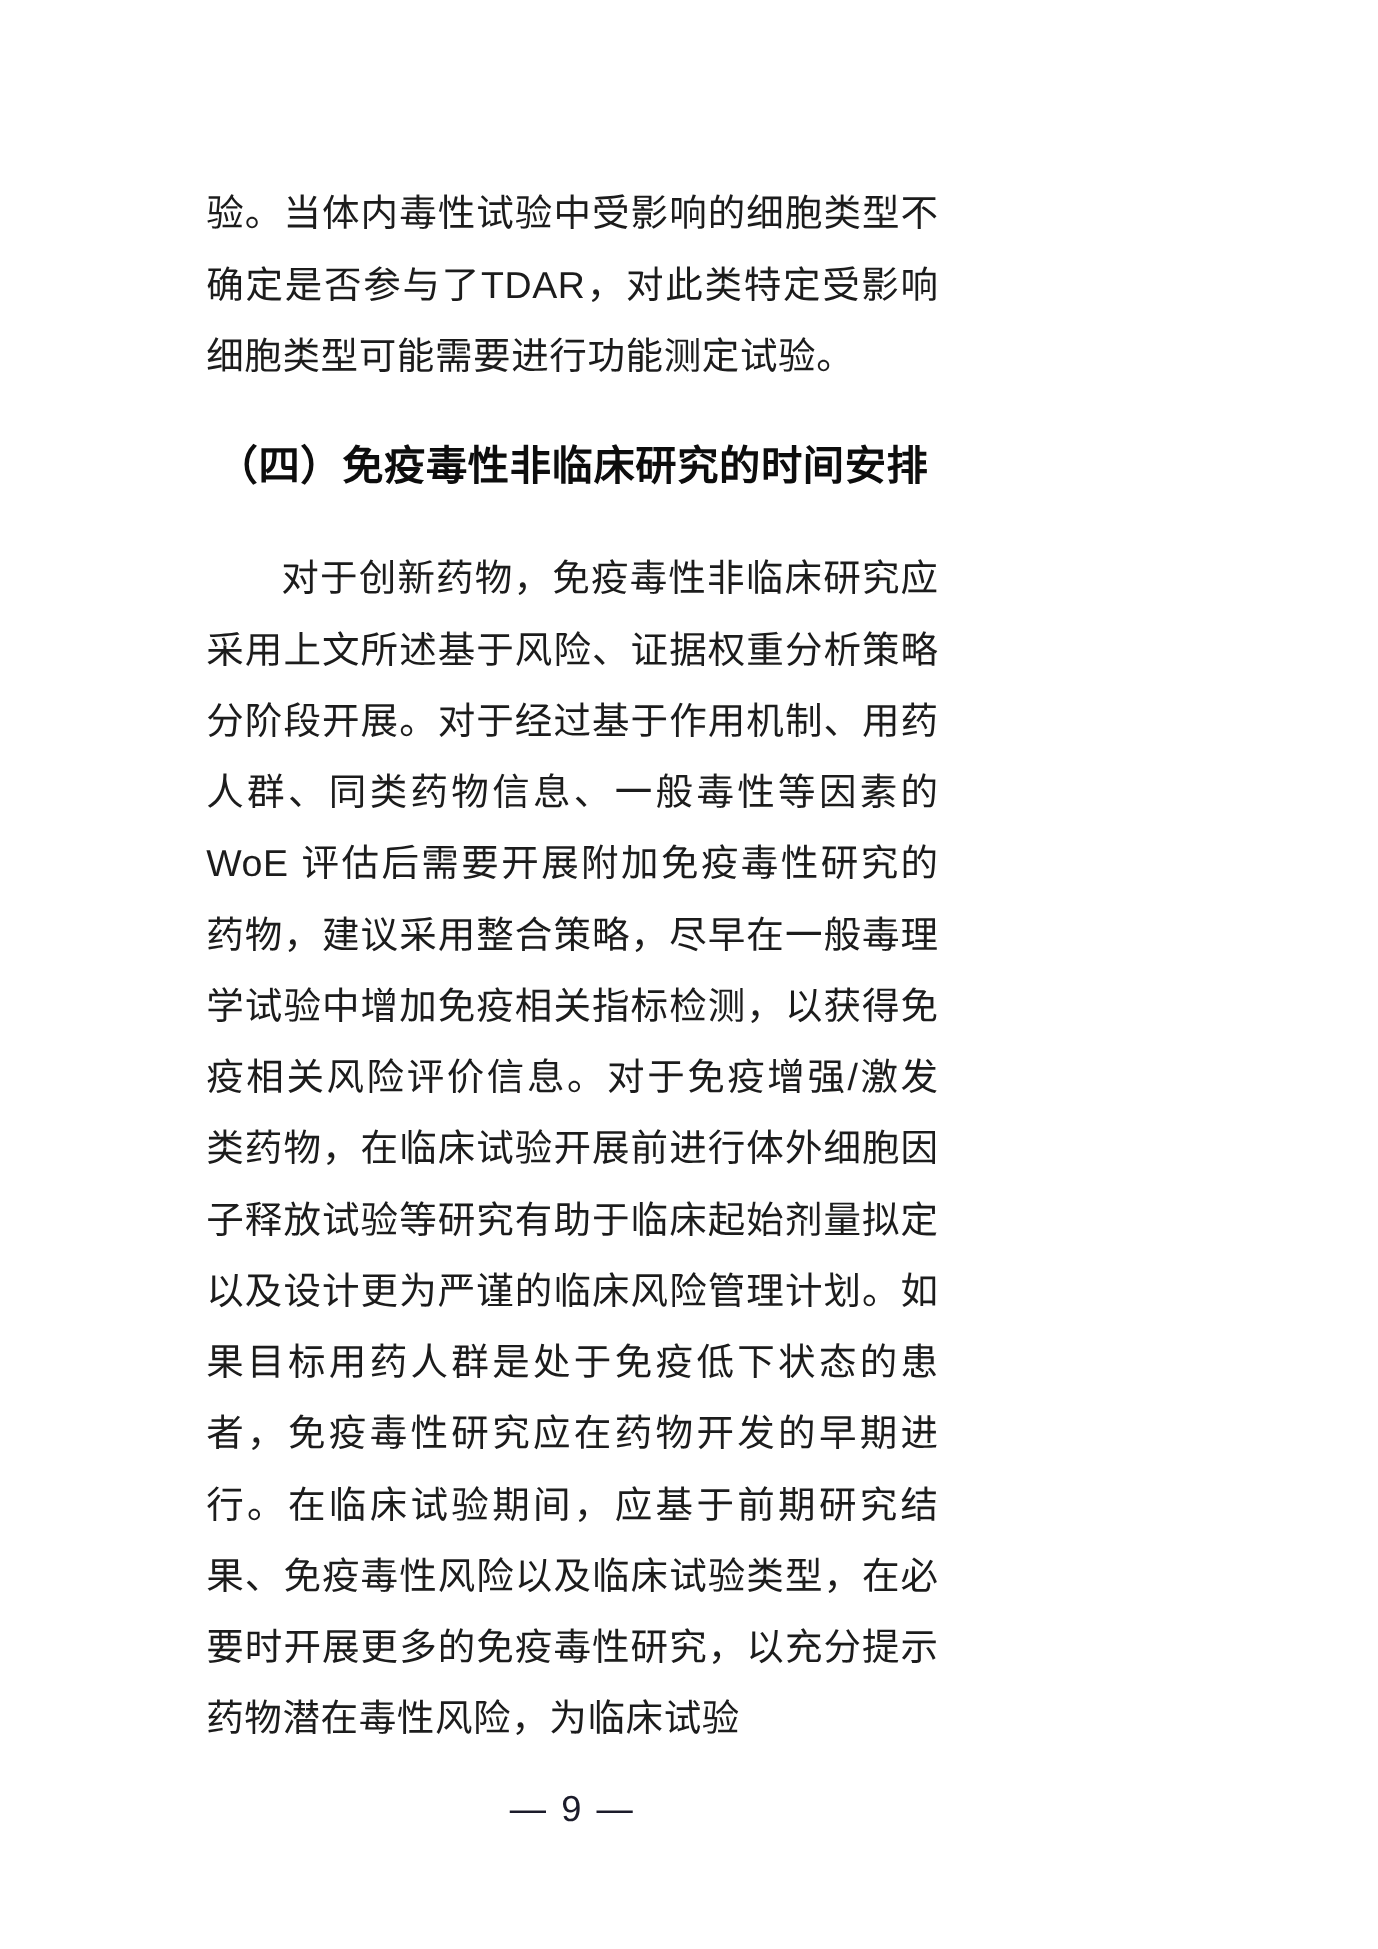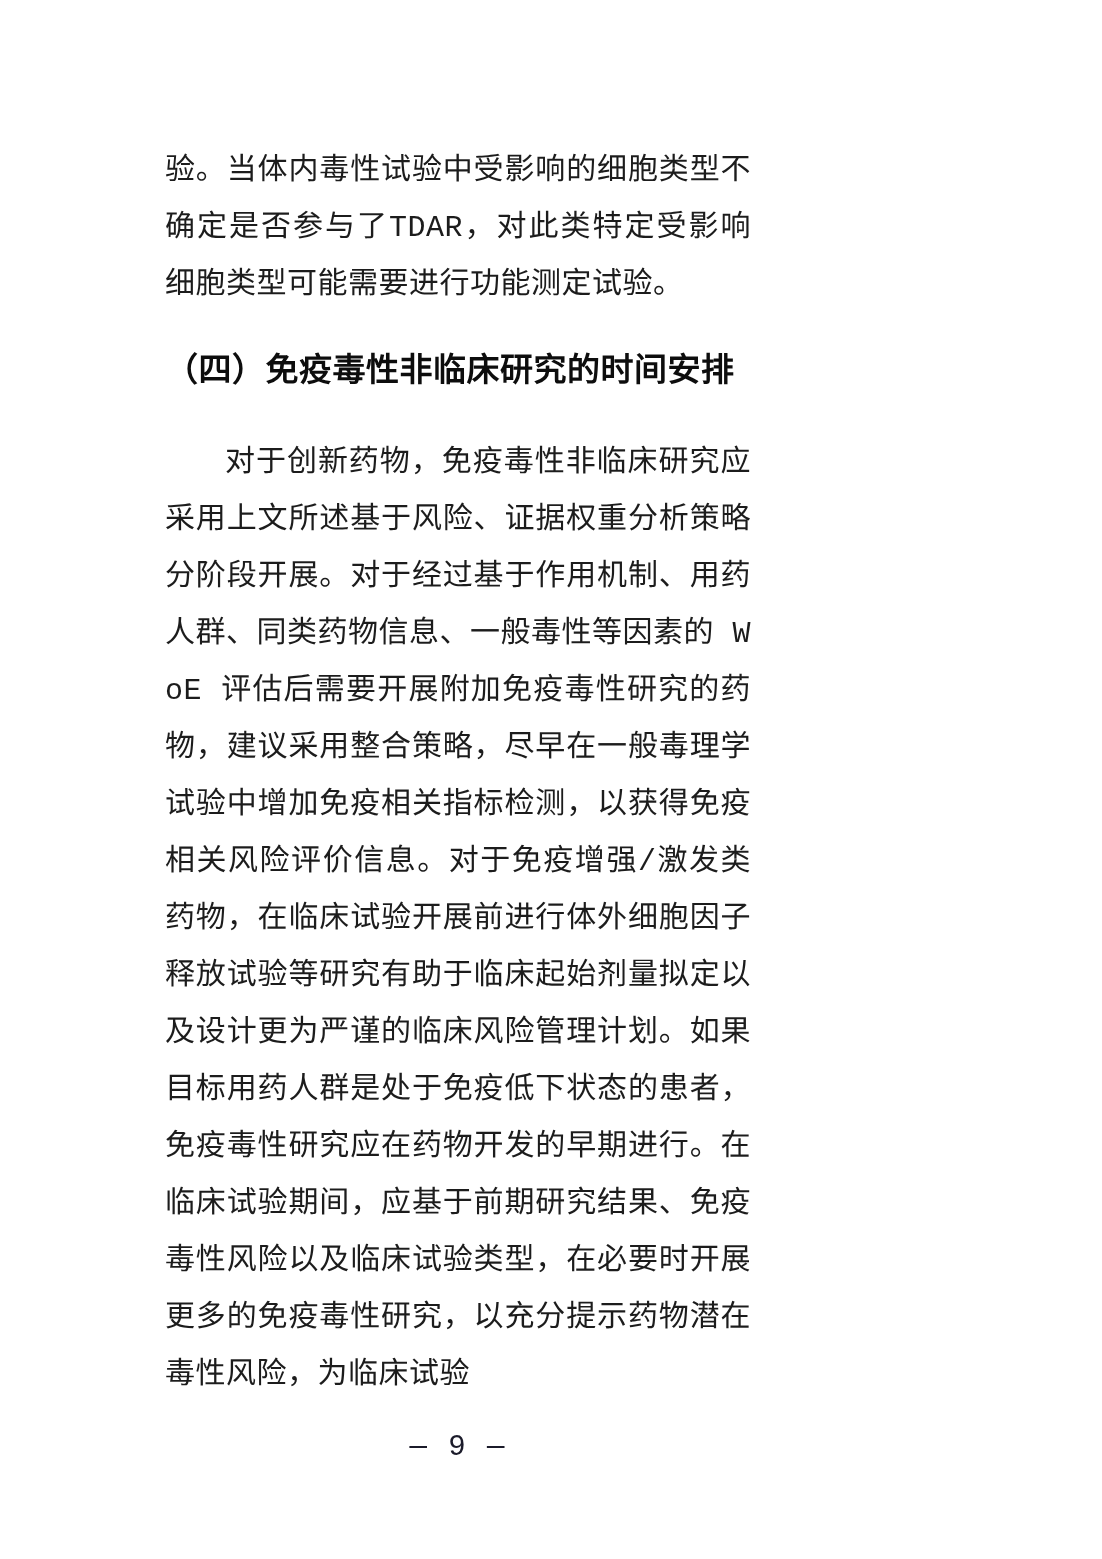--- a/index.html
+++ b/index.html
@@ -19,7 +19,7 @@
     height: 1559px;
     padding: 143px 165px 0 165px;
     background: #ffffff;
-    font-family: Liberation Mono, monospace;
+    font-family: Liberation Sans, sans-serif;
     color: #1c1c1c;
   }
   .body-para {

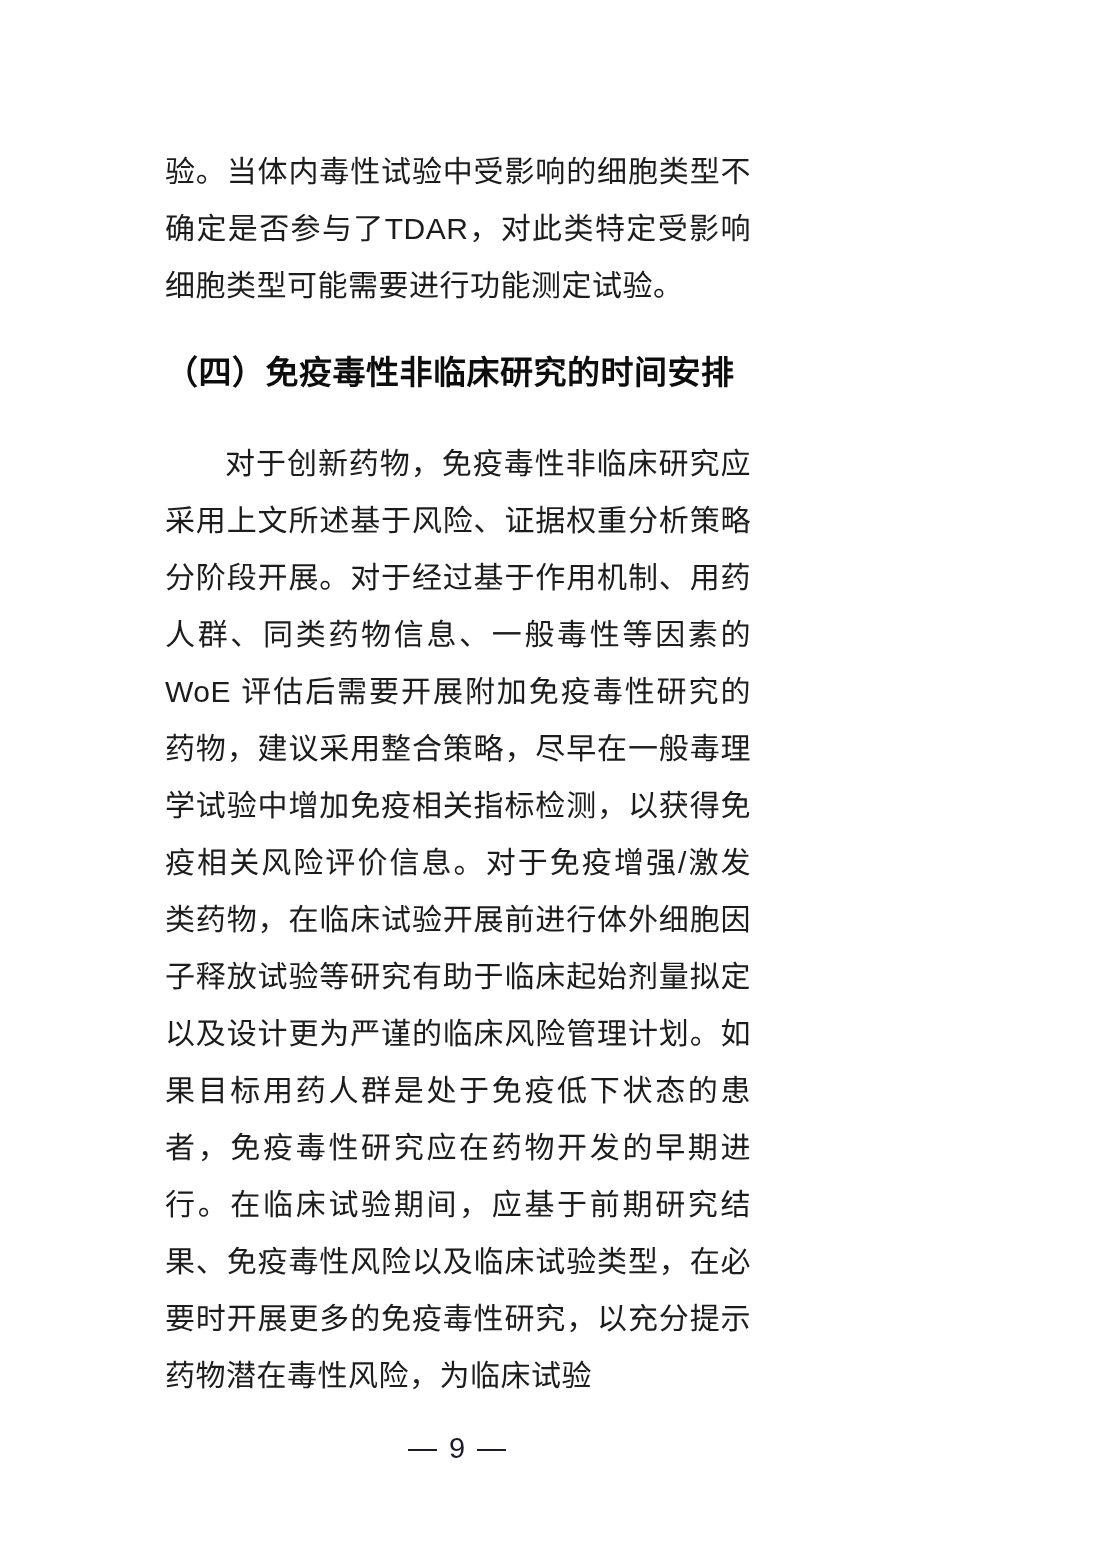--- a/index.html
+++ b/index.html
@@ -40,7 +40,7 @@
     font-weight: 700;
     line-height: 57px;
     color: #0d0d0d;
-    text-align: left;
+    text-align: center;
     letter-spacing: 0.5px;
   }
   .page-footer {

